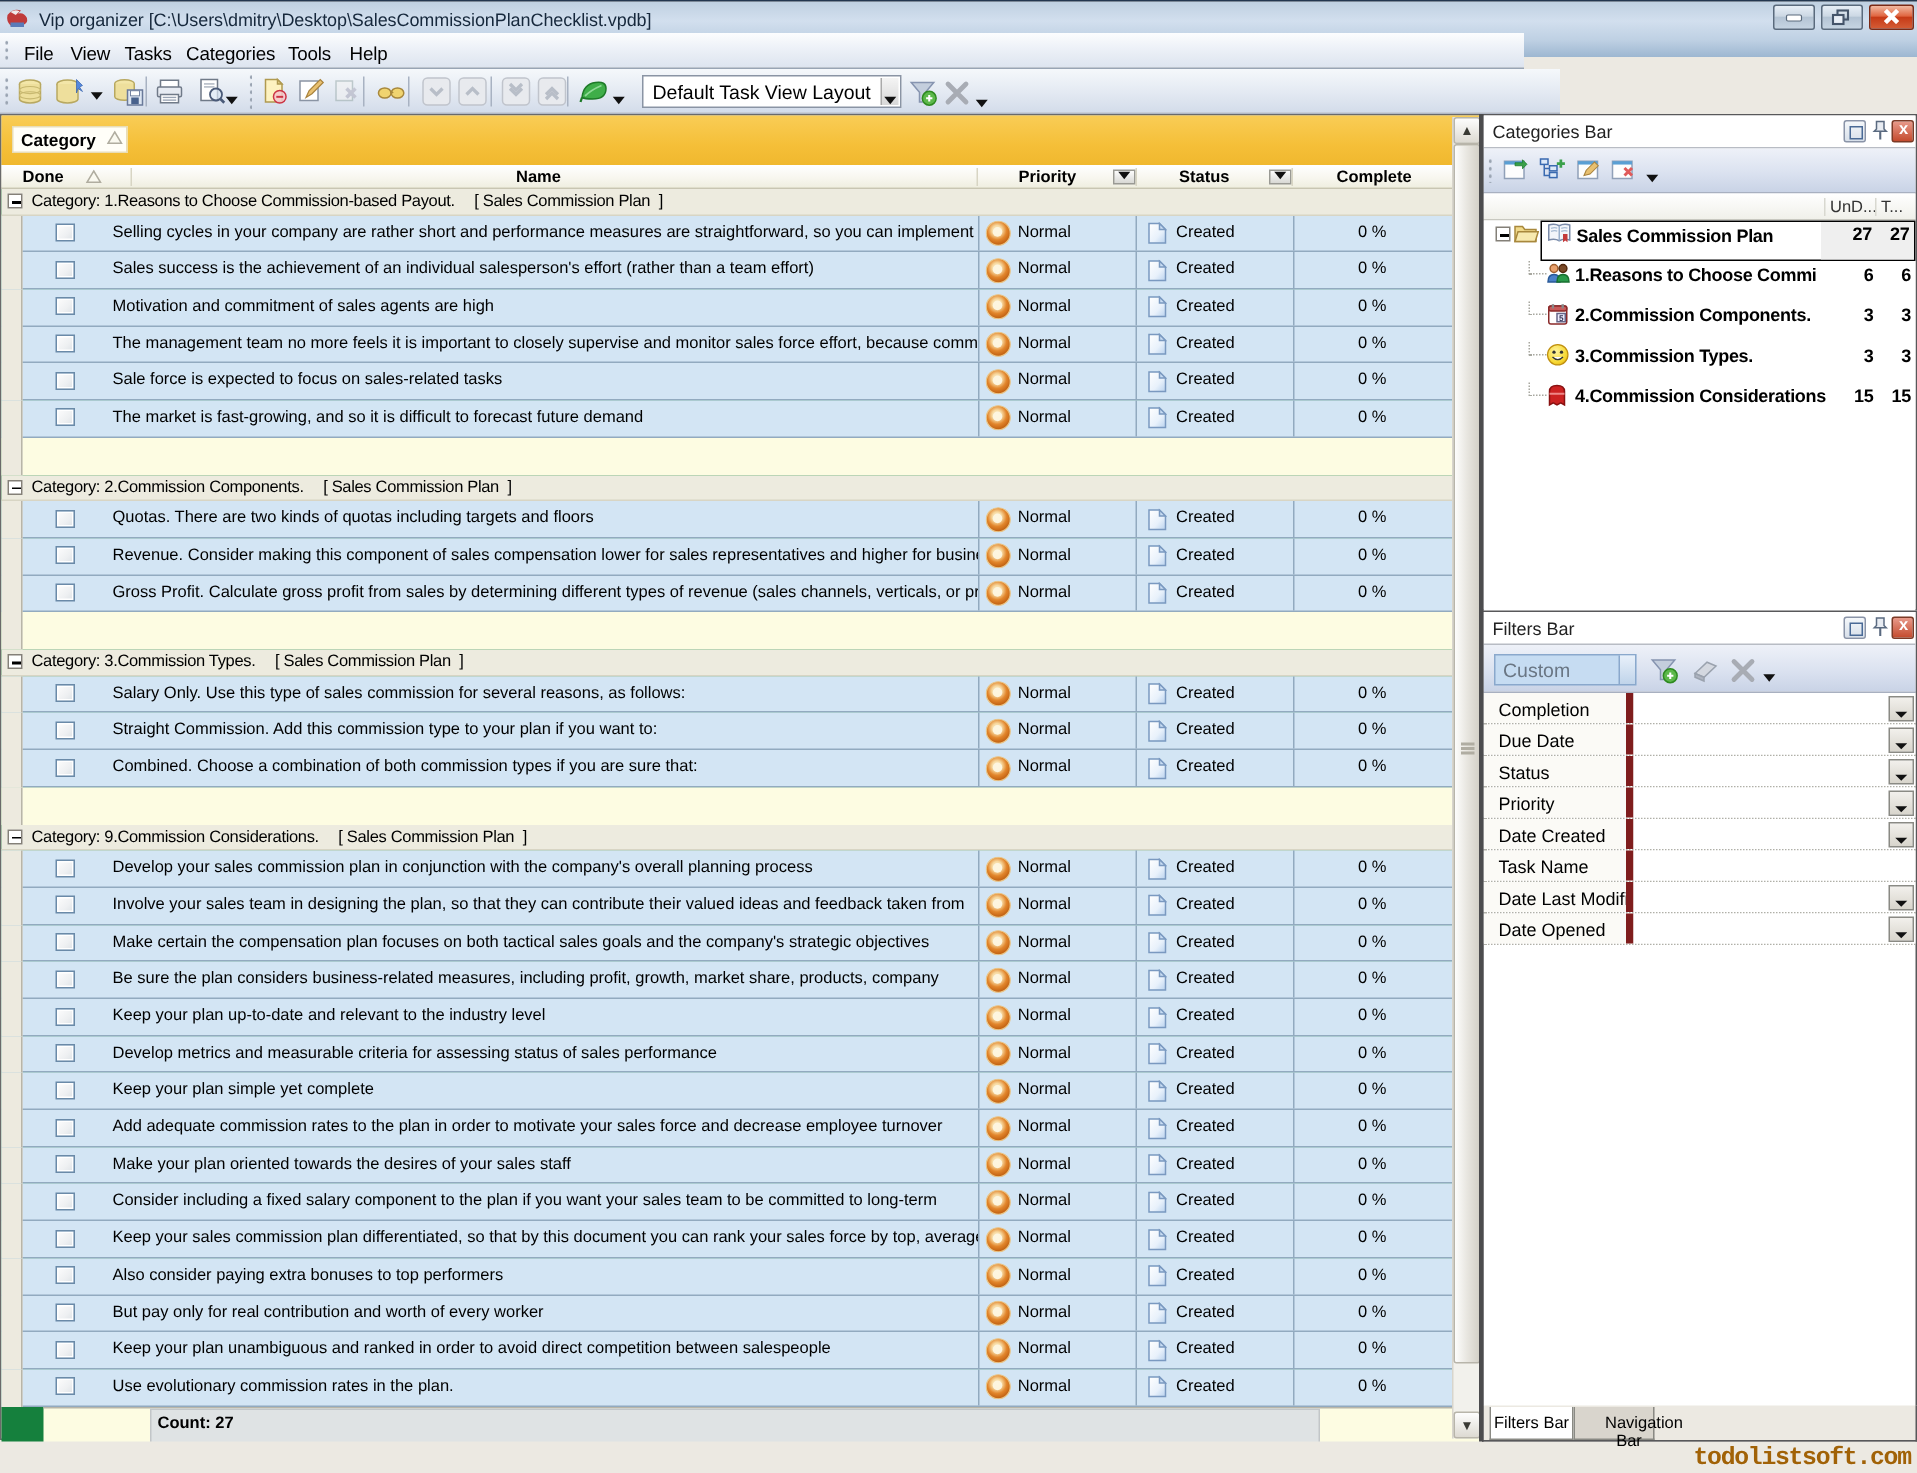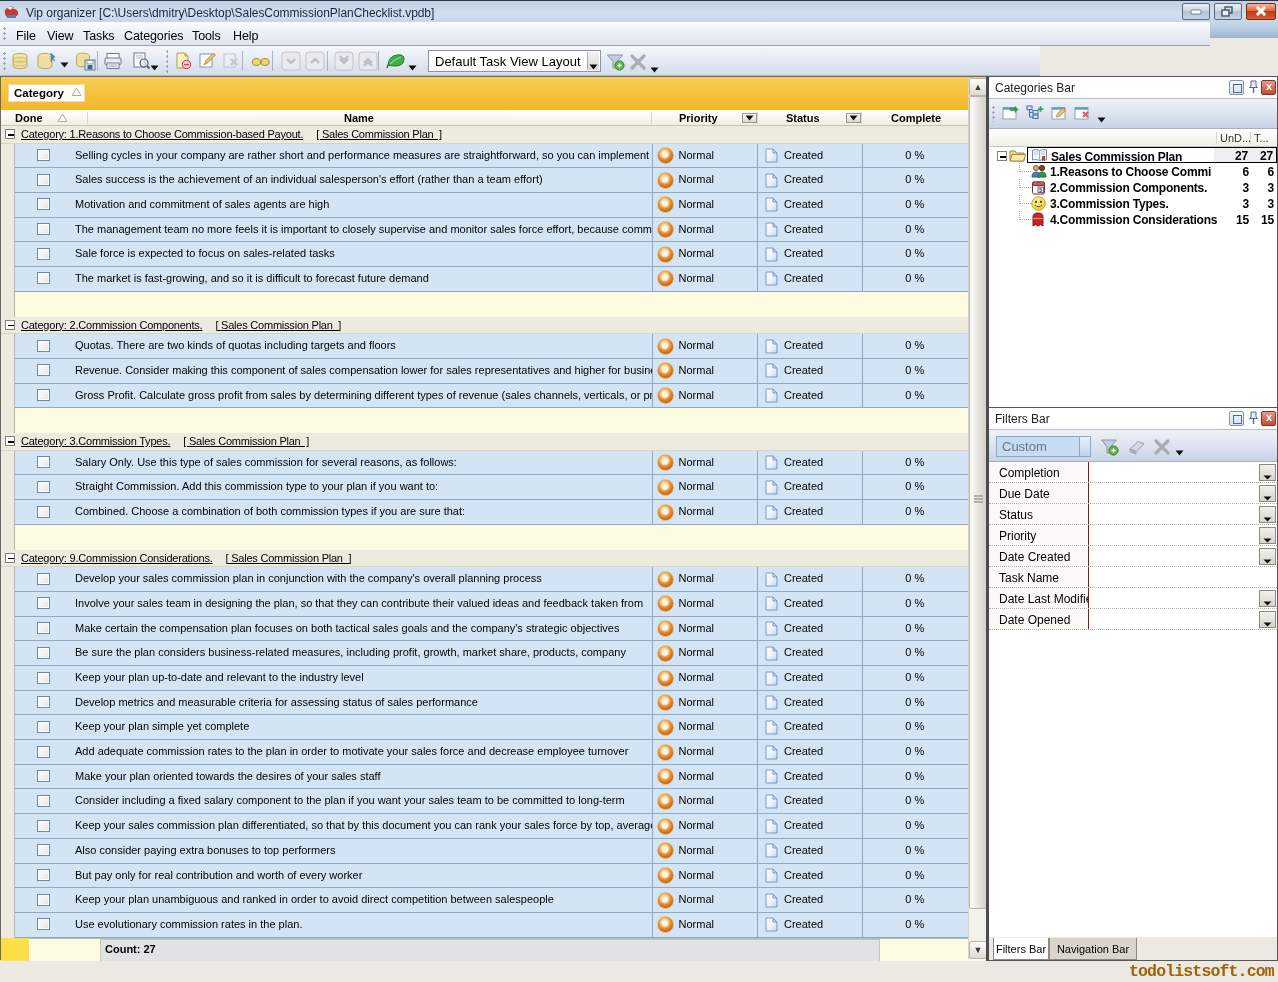--- a/index.html
+++ b/index.html
@@ -14,7 +14,7 @@
   background:linear-gradient(#e7eef6 0%, #ccd8e4 45%, #b4c4d4 50%, #c6d4e2 100%); }
 .wbtn.mn { left:1182px; } .wbtn.rs { left:1214px; }
 .wbtn.cl { left:1246px; width:30px; background:linear-gradient(#f0b8a0 0%, #e06540 45%, #c63a16 50%, #d45c36 100%); border-color:#7a2a16; }
-.menubar { position:absolute; left:0; top:22px; width:1210px; height:24px;
+.menubar { position:absolute; left:0; top:22px; width:1016px; height:24px;
   background:linear-gradient(#fcfdfe 0%, #eef2f8 40%, #dde4ef 100%); border-bottom:1px solid #98a4b4; }
 .menubar span { position:absolute; top:6.5px; font-size:12.5px; color:#000; letter-spacing:-0.1px; }
 .grip { position:absolute; left:3px; top:4px; bottom:4px; width:3px;

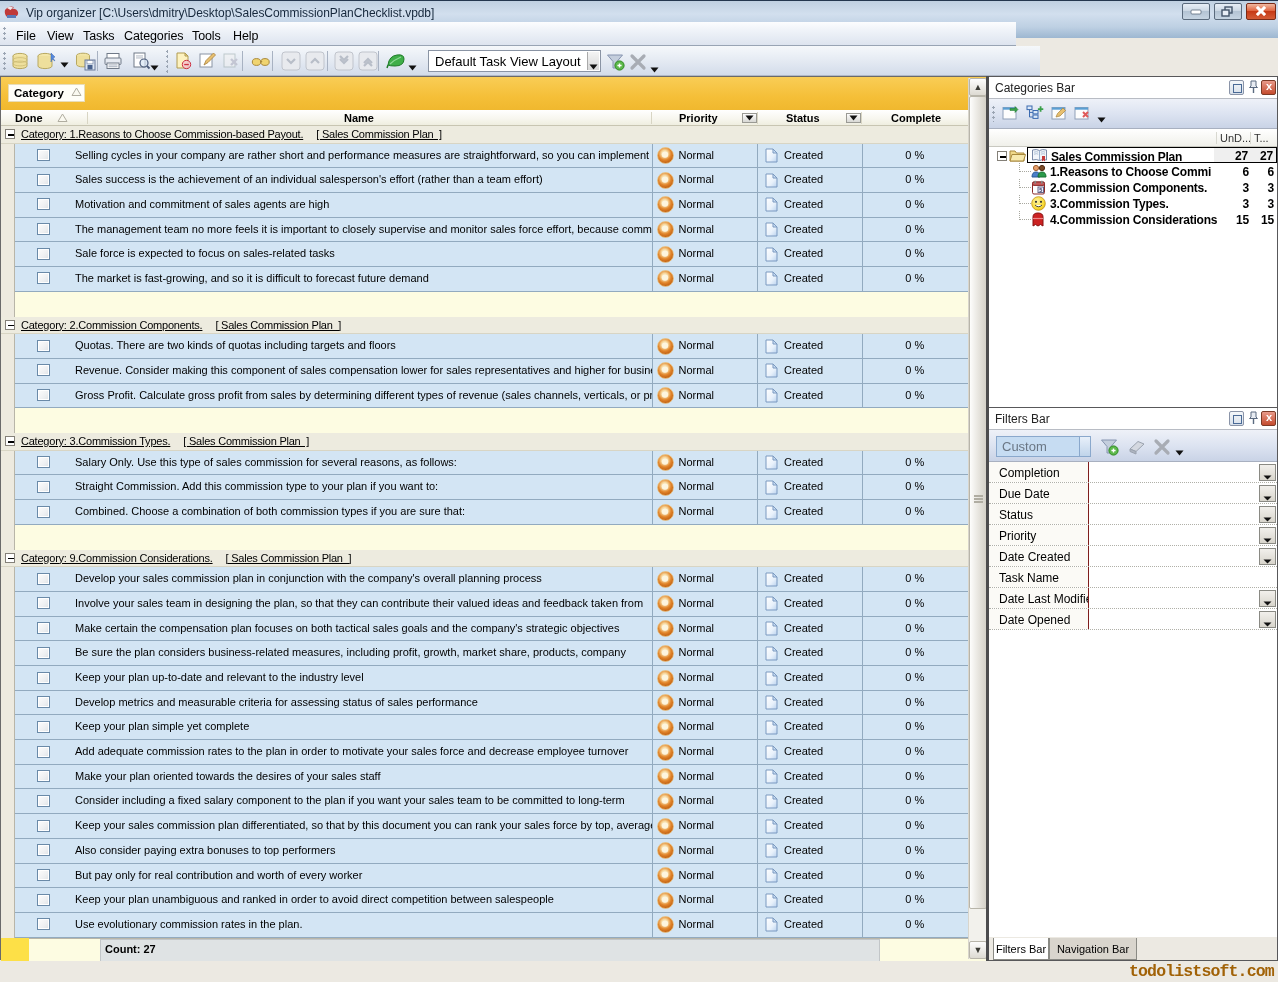--- a/index.html
+++ b/index.html
@@ -42,7 +42,7 @@
 .htri { position:absolute; }
 .hdd { position:absolute; top:3px; width:15px; height:10px; background:linear-gradient(#fdfdfd,#d8d8d4); border:1px solid #9a9a94; text-align:center; }
 .hdd svg { position:relative; top:-3.5px; }
-.content { position:relative; background:#fde047;text-decoration:underline; }
+.content { position:relative; background:#15803d; }
 .catrow { position:relative; height:17.5px; background:#edebdf; padding:2px 0 0 20px; font-size:11px; color:#000; border-bottom:1px solid #d8d5c4; letter-spacing:-0.22px; }
 .expbox { position:absolute; left:4px; top:3px; width:10px; height:10px; background:#fff; border:1px solid #848078; display:inline-block; }
 .expbox:after { content:""; position:absolute; left:2px; top:4px; width:6px; height:1.6px; background:#000; }

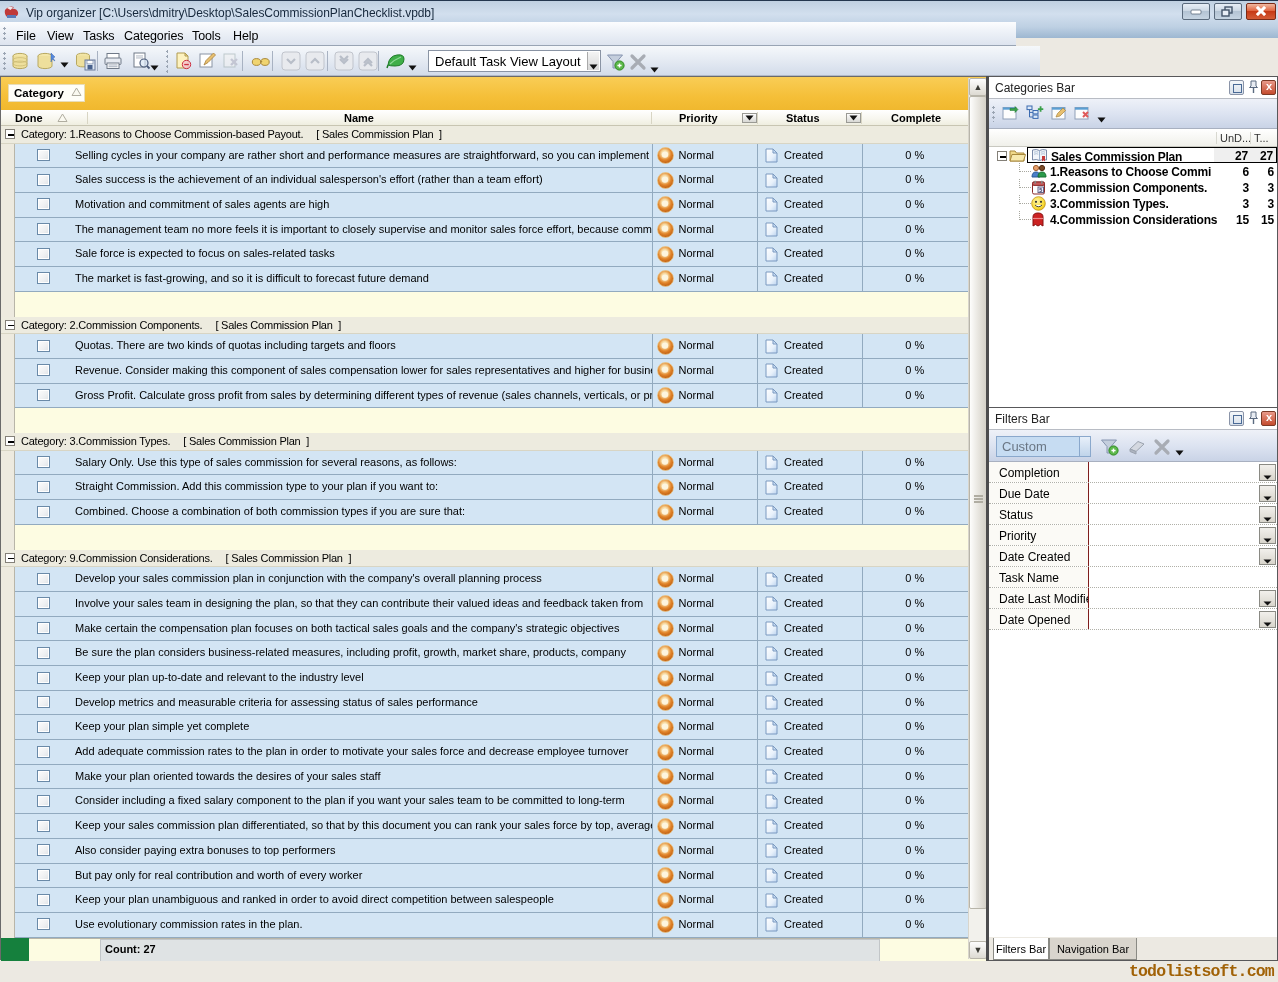--- a/index.html
+++ b/index.html
@@ -81,7 +81,7 @@
 .treehdr { position:relative; height:18px; background:linear-gradient(#ffffff,#f0f0ea); border-bottom:1px solid #c8c8c0; color:#333; }
 .treehdr span { position:absolute; top:3px; }
 .treebody { position:relative; background:#fff; height:259px; }
-.trerow { position:relative; height:16px; font-weight:bold; font-size:12px; white-space:nowrap; letter-spacing:-0.2px; }
+.trerow { position:relative; height:27px; font-weight:bold; font-size:12px; white-space:nowrap; letter-spacing:-0.2px; }
 .trerow .ticon { position:absolute; }
 .trerow .tlab { position:absolute; top:2px; }
 .tnum { position:absolute; top:2px; text-align:right; }

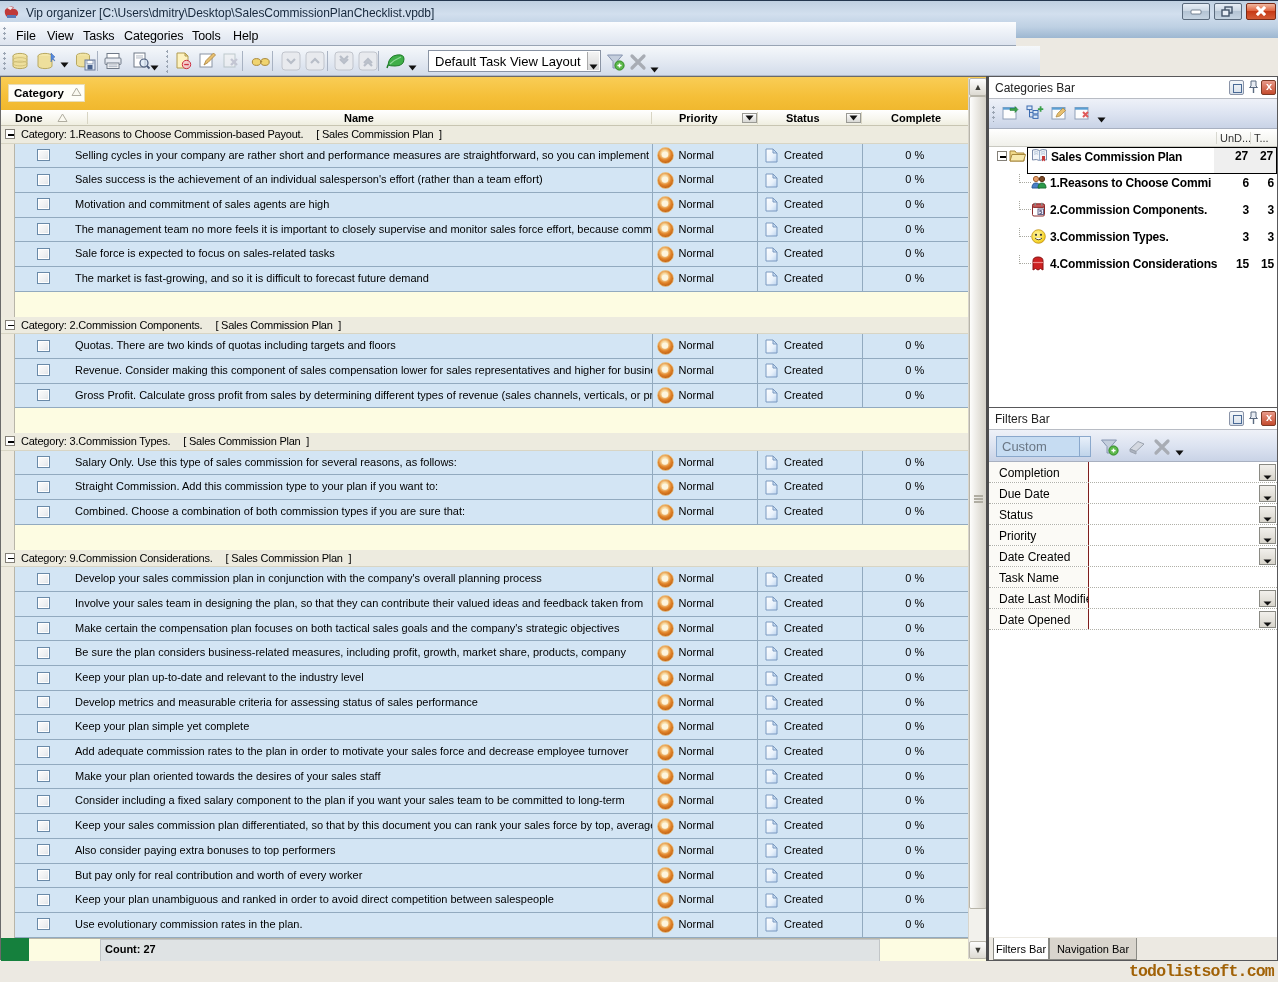--- a/index.html
+++ b/index.html
@@ -94,7 +94,7 @@
 
 .fpanel { position:absolute; left:988px; top:407px; width:290px; height:554px; background:#fff; border:1px solid #58585a; border-top:1px solid #58585a; }
 .frow { position:relative; height:21px; border-bottom:1px dotted #b0b0a8; }
-.flab { position:absolute; left:0; top:0; bottom:0; width:100px; background:#fbfaf6; border-right:1px solid #7f1d1d; padding:4px 0 0 10px; font-size:12px; overflow:hidden; white-space:nowrap; }
+.flab { position:absolute; left:0; top:0; bottom:0; width:100px; background:#fbfaf6; border-right:5px solid #7f1d1d; padding:4px 0 0 10px; font-size:12px; overflow:hidden; white-space:nowrap; }
 .fval { position:absolute; left:100px; right:0; top:0; bottom:0; background:#fff; }
 .fdd { position:absolute; right:1px; top:1.5px; width:17px; height:17px; background:linear-gradient(#f2f0ec,#d8d5cc); border:1px solid #8a8a84; text-align:center; padding-top:5px; }
 .custom { position:absolute; left:7px; top:6px; width:95px; height:21px; background:#c6dcf2; border:1px solid #8aa8cc; color:#6a7684; font-size:13px; padding:2px 0 0 5px; }

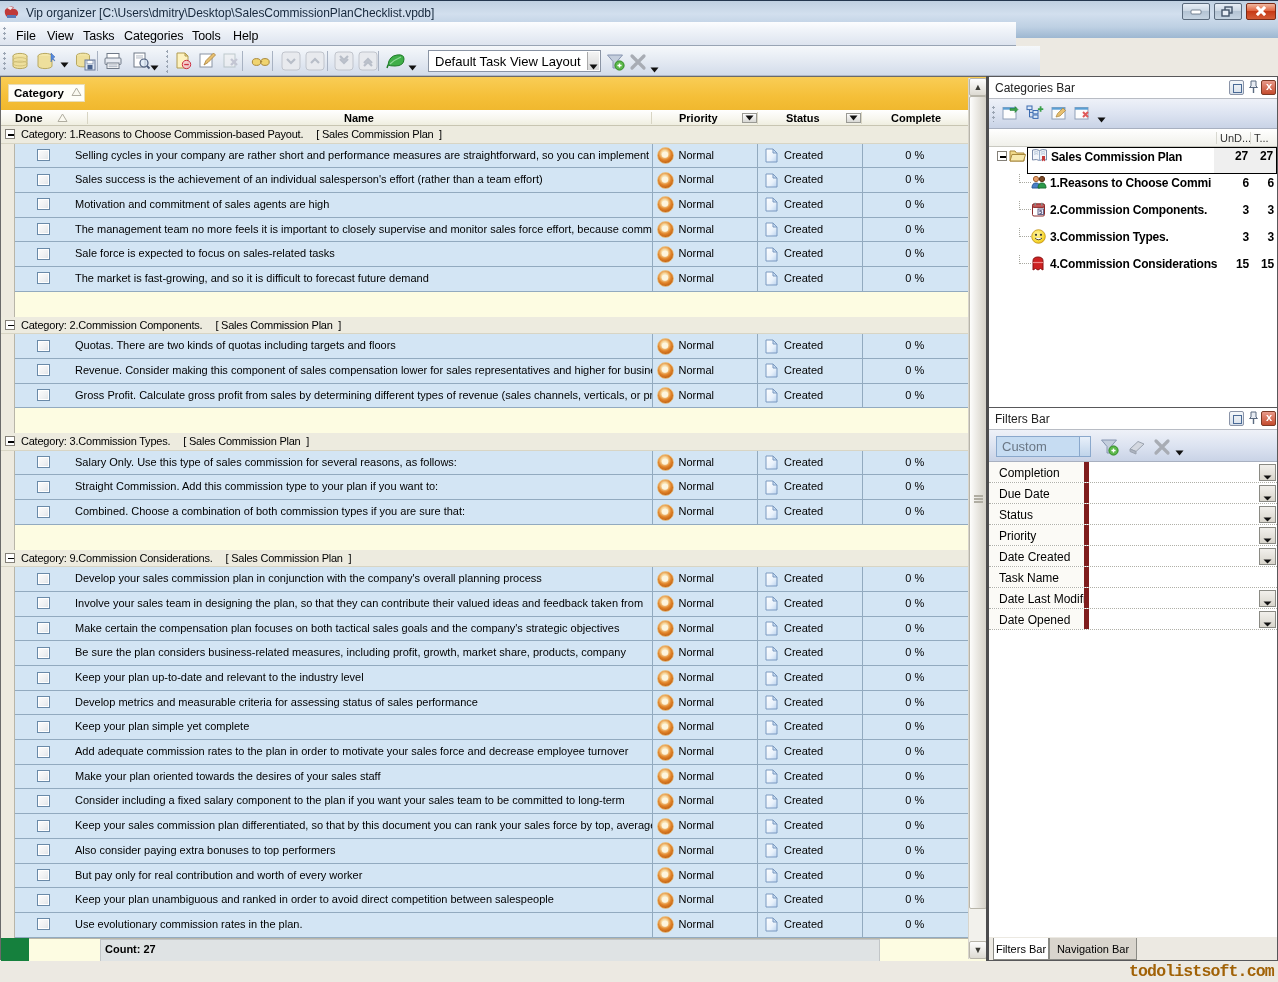--- a/index.html
+++ b/index.html
@@ -103,7 +103,7 @@
 .tabstrip { position:absolute; left:988px; top:937px; width:290px; height:24px; background:#ece9e2; border-left:1px solid #58585a; border-right:1px solid #58585a; border-bottom:1px solid #58585a; }
 .tab { position:absolute; top:1px; height:22px; font-size:11px; padding:5px 0 0 0; text-align:center; border:1px solid #8a8a84; border-top:none; }
 .tab.act { left:4px; width:56px; background:#fff; z-index:2; }
-.tab.inact { left:60px; width:88px; background:#d9d5cd; }
+.tab.inact { left:60px; width:54px; background:#d9d5cd;padding-left:20px; }
 .wm { position:absolute; left:1129px; top:962px; font-family:"Liberation Mono", monospace; font-weight:bold; font-size:16.5px; color:#a16207; letter-spacing:-0.85px; }
 .botstrip { position:absolute; left:0; top:961px; width:988px; height:21px; background:#ece9e2; }
 </style></head>

